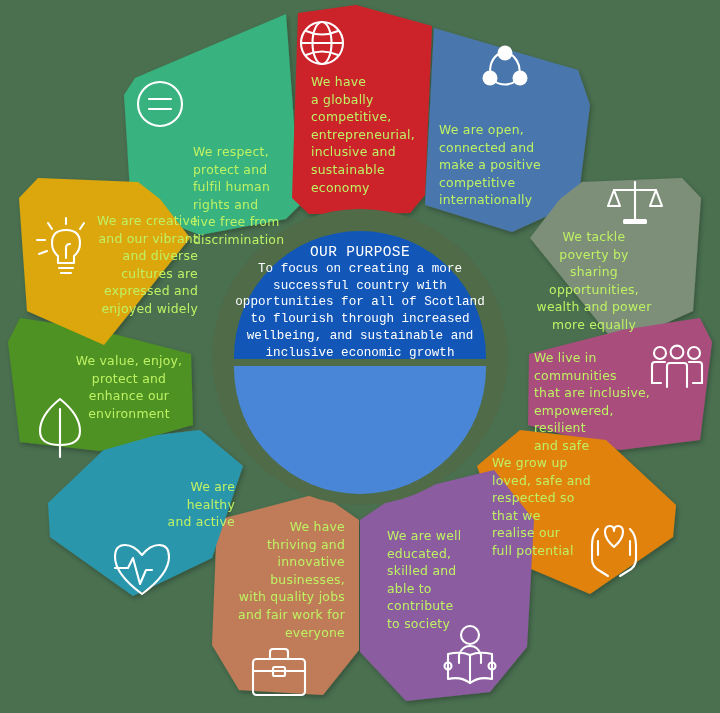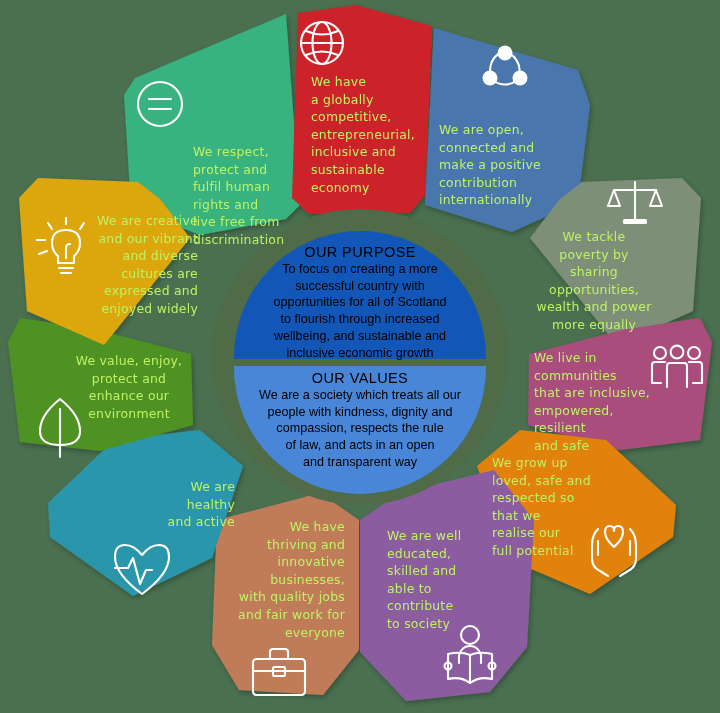--- a/index.html
+++ b/index.html
@@ -207,7 +207,7 @@
   <div class="petal-text" style="left:439px; top:121px; width:120px; text-align:left;">We are open,
 connected and
 make a positive
-contribution
+competitive
 internationally</div>
 
   <div class="petal-text" style="left:531px; top:228px; width:126px; text-align:center;">We tackle

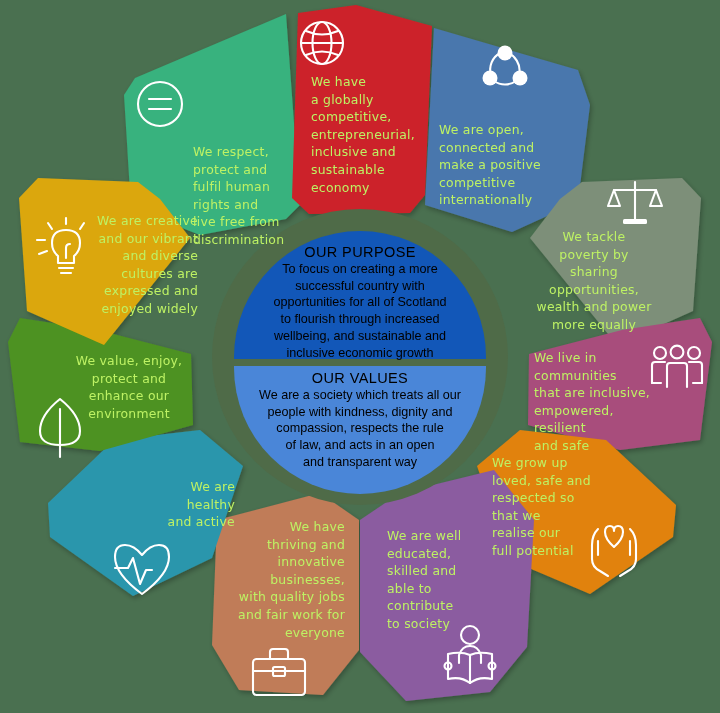--- a/index.html
+++ b/index.html
@@ -37,9 +37,9 @@
   }
   .center-text {
     position: absolute;
-    color: #000000;
+    color: #ffffff;
     text-align: center;
-    font-family: Liberation Sans, sans-serif;
+    font-family: Liberation Mono, monospace;
     pointer-events: none;
   }
   .center-head {

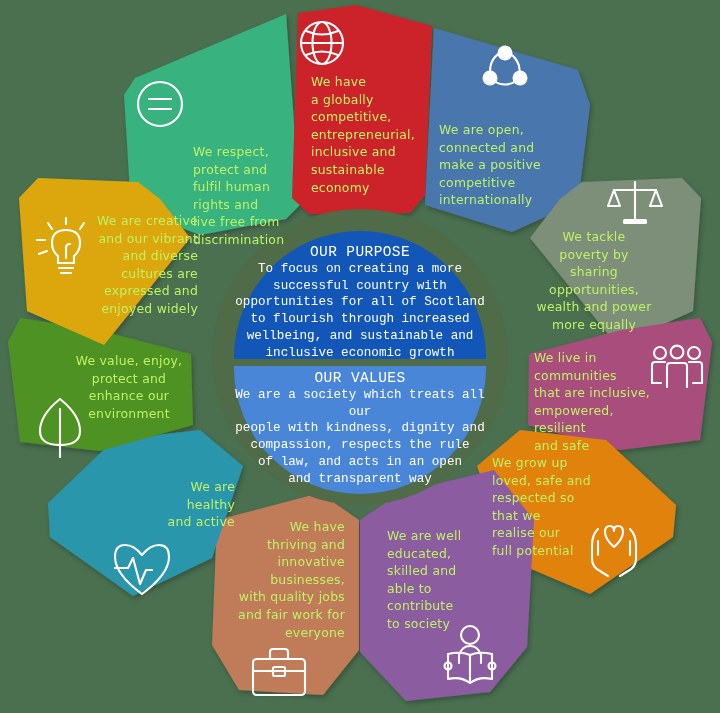--- a/index.html
+++ b/index.html
@@ -272,14 +272,6 @@
 inclusive economic growth</div>
   </div>
 
-  <div class="center-text" style="left:230px; top:370px; width:260px;">
-    <div class="center-head">OUR VALUES</div>
-    <div class="center-body">We are a society which treats all our
-people with kindness, dignity and
-compassion, respects the rule
-of law, and acts in an open
-and transparent way</div>
-  </div>
 
 </div>
 

